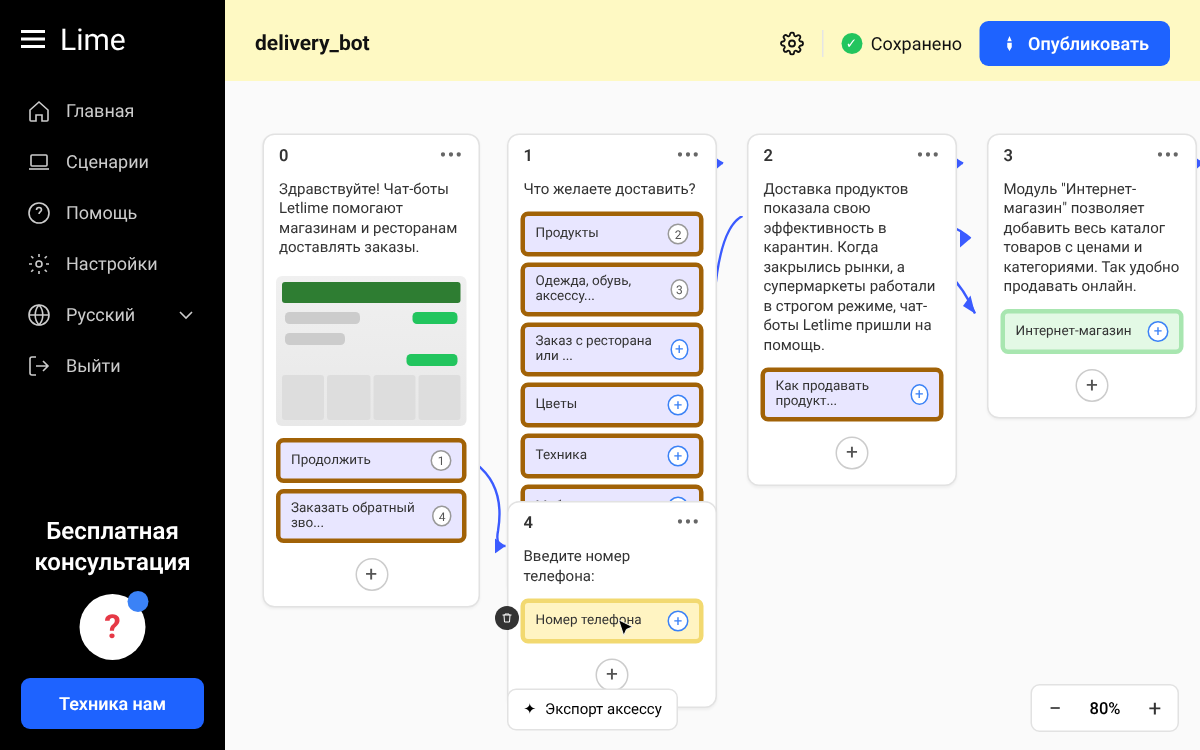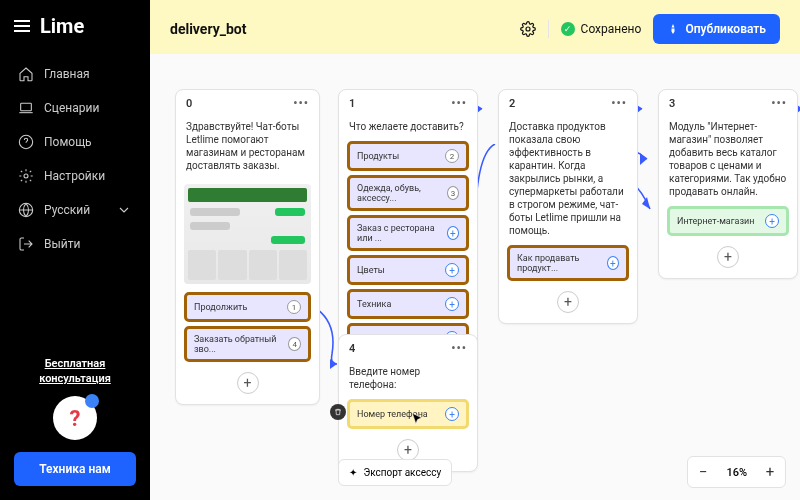--- a/index.html
+++ b/index.html
@@ -8,7 +8,7 @@
 .logo-row { display:flex; align-items:center; padding:0 14px 20px; gap:10px; }
 .hamburger { width:16px; height:12px; display:flex; flex-direction:column; justify-content:space-between; cursor:pointer; }
 .hamburger span { height:2px; background:#fff; display:block; }
-.logo { font-size:20px; font-weight:700; }
+.logo { font-size:20px; font-weight:400; }
 .nav { display:flex; flex-direction:column; gap:2px; padding:0 8px; }
 .nav-item { display:flex; align-items:center; gap:10px; padding:8px 10px; color:#ccc; font-size:12px; border-radius:6px; cursor:pointer; }
 .ni-icon { width:16px; height:16px; stroke:#ccc; stroke-width:1.6; fill:none; flex-shrink:0; }

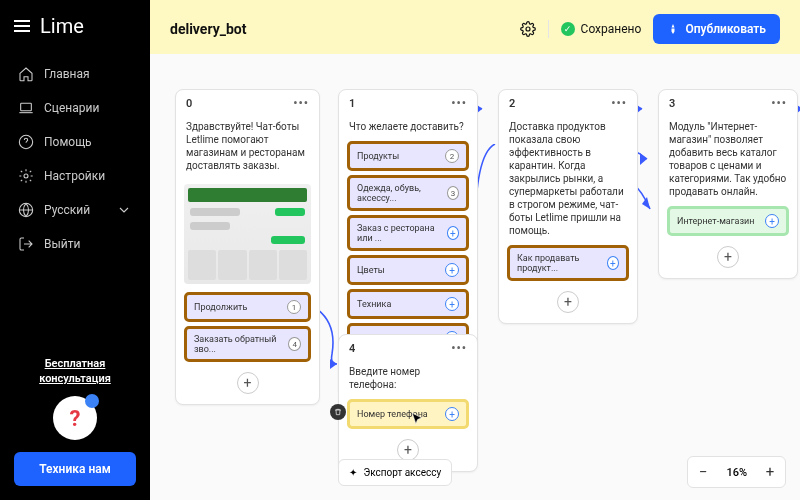--- a/index.html
+++ b/index.html
@@ -14,7 +14,7 @@
 .ni-icon { width:16px; height:16px; stroke:#ccc; stroke-width:1.6; fill:none; flex-shrink:0; }
 .chev { margin-left:auto; }
 .sidebar-bottom { margin-top:auto; text-align:center; padding:0 14px; }
-.consult { font-size:11px; font-weight:600; line-height:1.3; margin-bottom:10px;text-decoration:underline; }
+.consult { font-size:16px; font-weight:600; line-height:1.3; margin-bottom:10px; }
 .avatar { width:44px; height:44px; border-radius:50%; background:#fff; display:flex; align-items:center; justify-content:center; margin:0 auto 12px; position:relative; }
 .avatar .q { color:#e63946; font-size:22px; font-weight:700; }
 .avatar .dot { position:absolute; top:-2px; right:-2px; width:14px; height:14px; background:#3b82f6; border-radius:50%; }

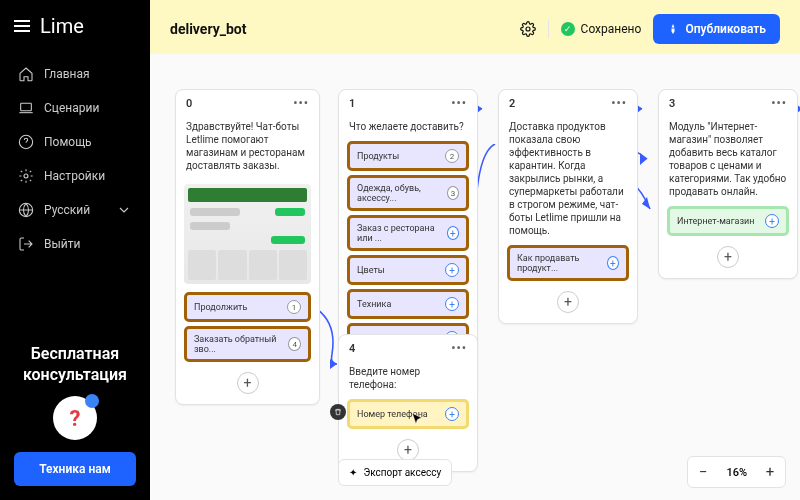--- a/index.html
+++ b/index.html
@@ -307,7 +307,7 @@
 
     <div class="zoom">
       <button>−</button>
-      <span>16%</span>
+      <span>80%</span>
       <button>+</button>
     </div>
 

